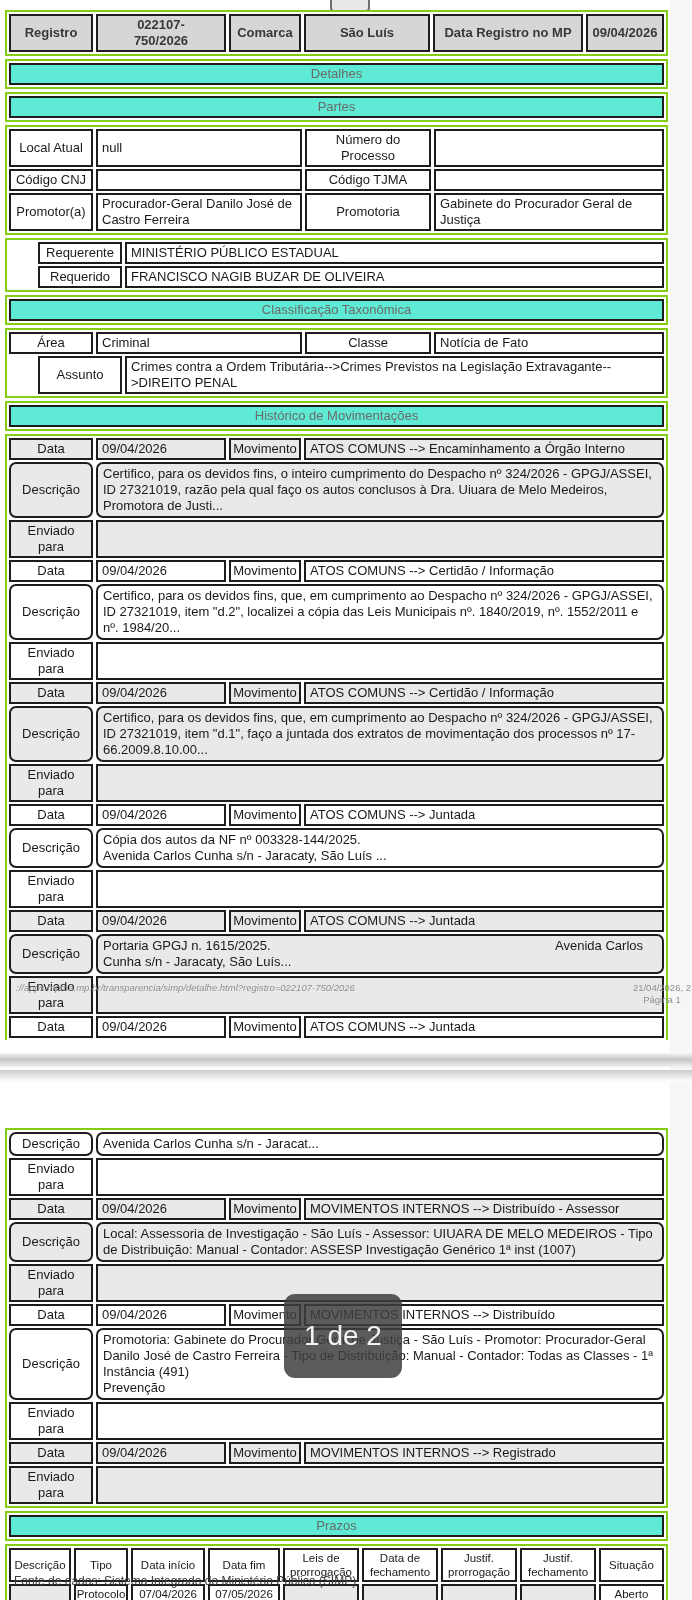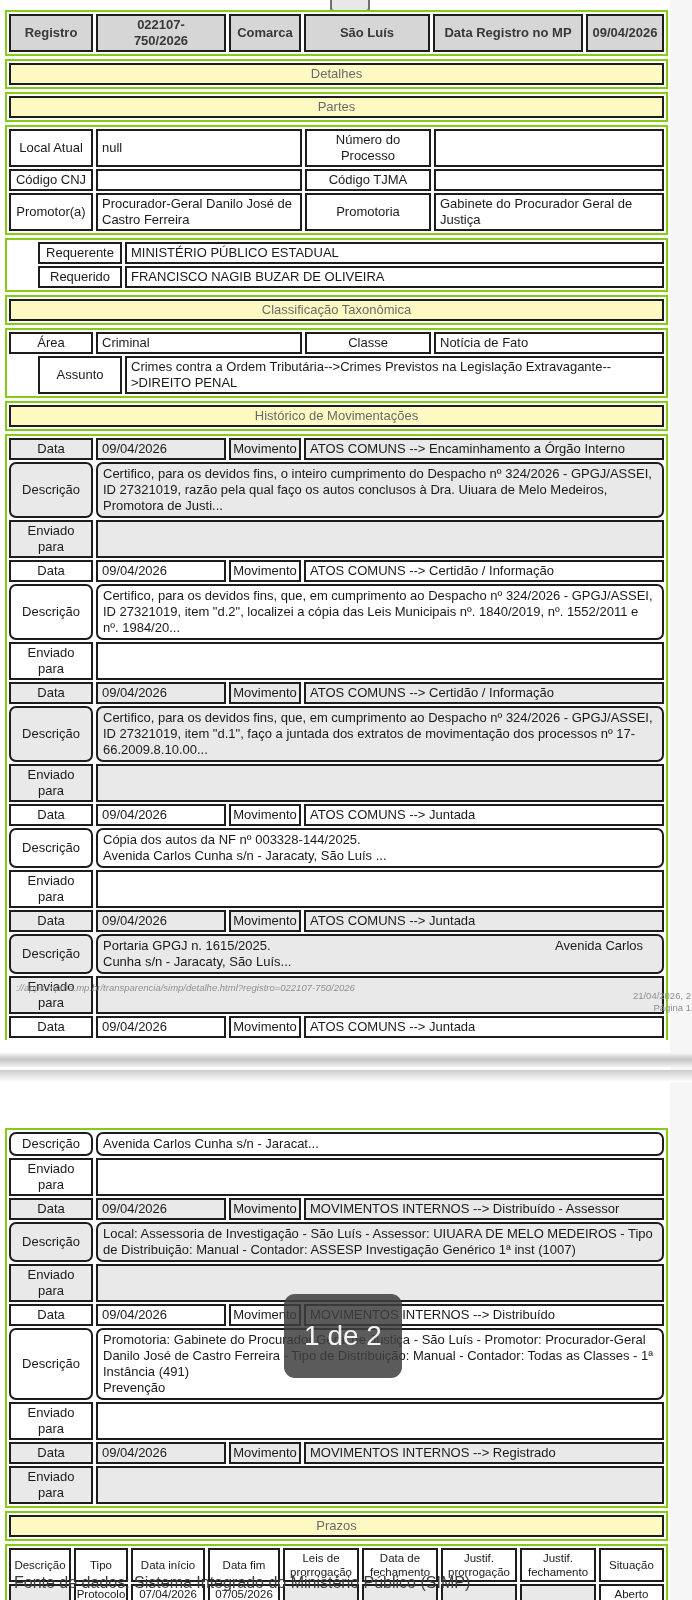--- a/index.html
+++ b/index.html
@@ -20,7 +20,7 @@
         align-items:center;line-height:16px;box-sizing:border-box;min-height:19px;}
   .lbl{justify-content:center;text-align:center;padding:1px 2px;}
   .val{justify-content:flex-start;text-align:left;}
-  .band-cell{background:#fef9c3;color:#6a6a6a;justify-content:center;min-height:16px;}
+  .band-cell{background:#5eead4;color:#6a6a6a;justify-content:center;min-height:16px;}
   
   .row-top{grid-template-columns:84px 130px 72px 126px 150px 1fr;}
   .row-top .cell{min-height:36px;background:#d6d6d6;font-weight:bold;color:#383838;

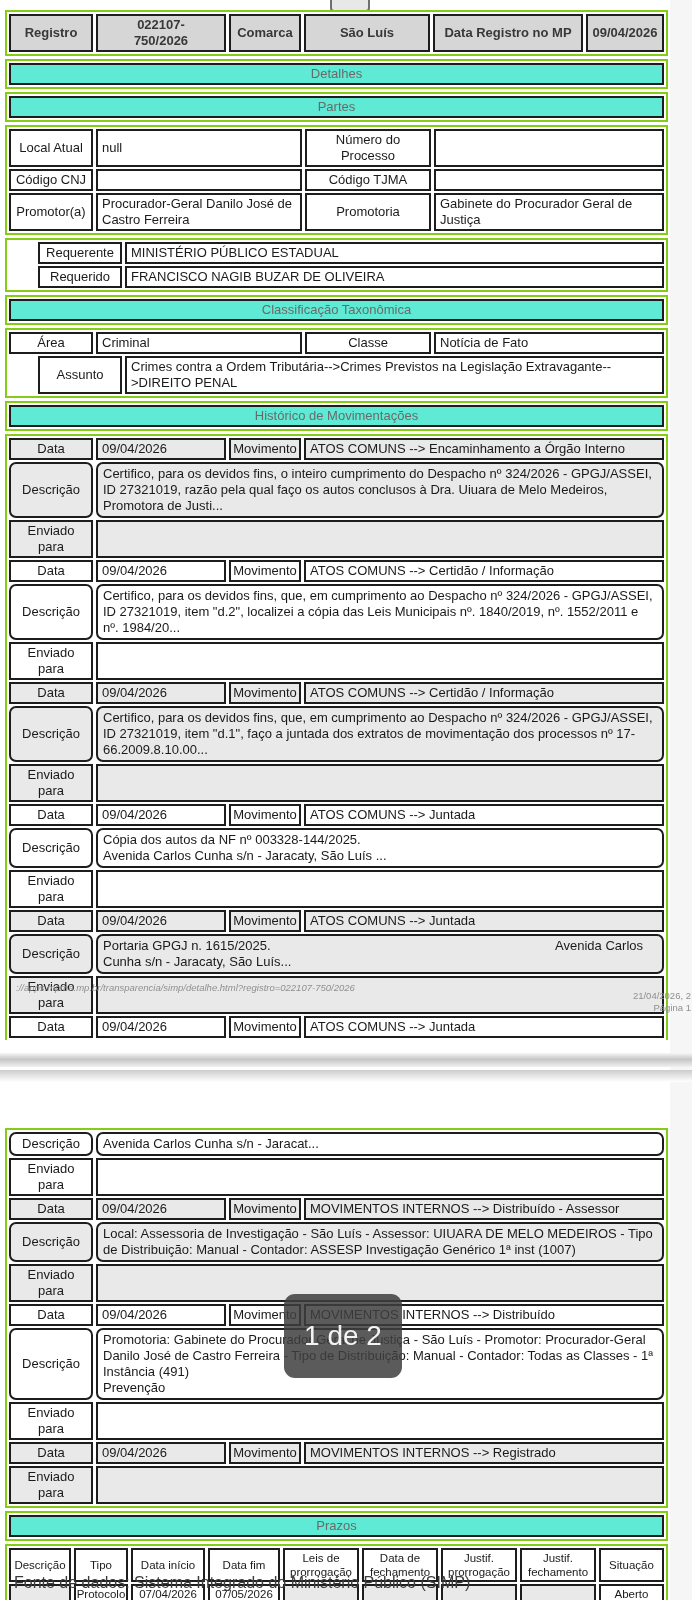--- a/index.html
+++ b/index.html
@@ -55,7 +55,7 @@
   
   .footer1{position:absolute;top:982px;left:0;width:692px;font-size:9.5px;color:#8f8f8f;line-height:12px;}
   .f-url{position:absolute;left:16px;top:0;font-style:italic;}
-  .f-right{position:absolute;right:1px;top:8px;text-align:right;}
+  .f-right{position:absolute;right:1px;top:0;text-align:center;}
   .sep1{position:absolute;top:1053px;left:0;width:692px;height:14px;
         background:linear-gradient(#f6f6f6,#c6c6c6 45%,#f0f0f0);}
   .sep2{position:absolute;top:1070px;left:0;width:692px;height:12px;

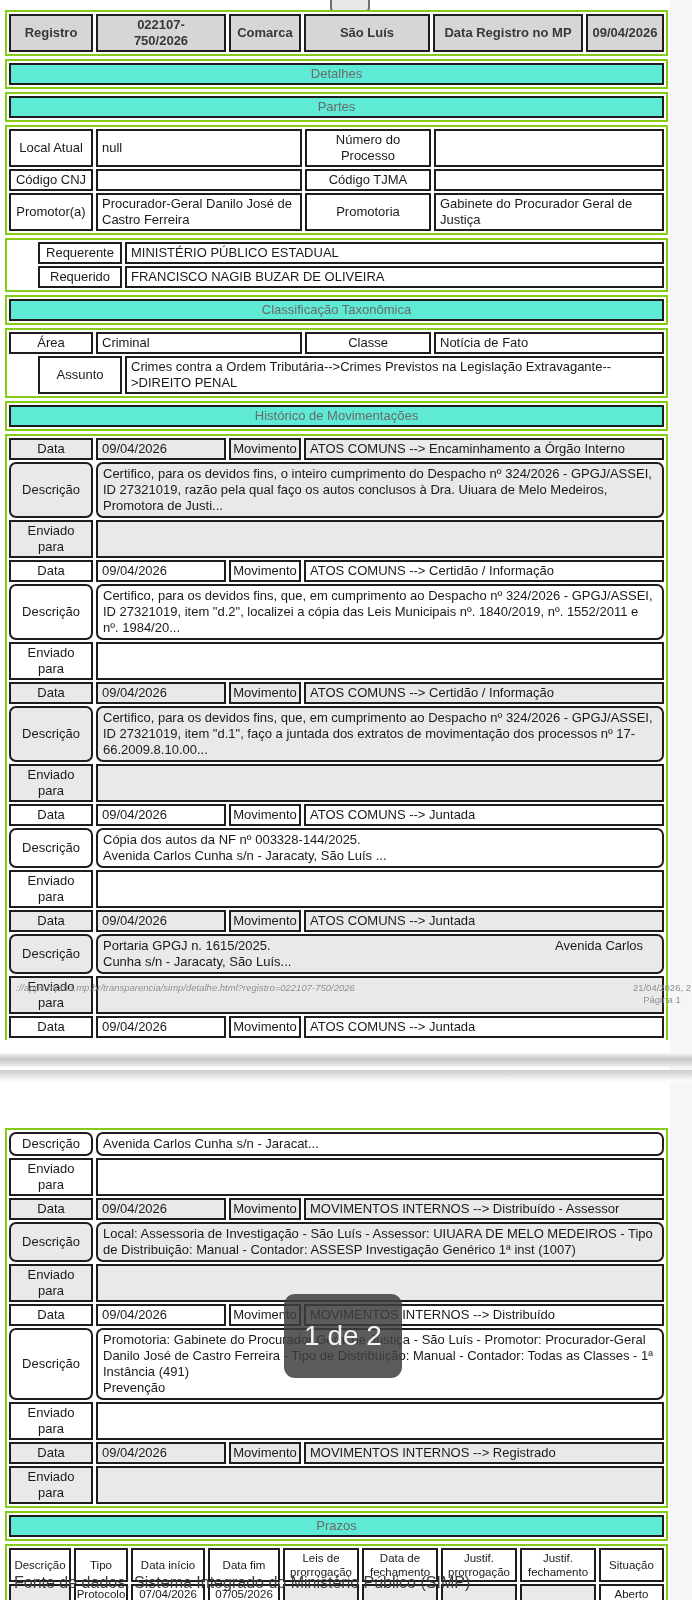--- a/index.html
+++ b/index.html
@@ -60,7 +60,7 @@
         background:linear-gradient(#f6f6f6,#c6c6c6 45%,#f0f0f0);}
   .sep2{position:absolute;top:1070px;left:0;width:692px;height:12px;
         background:linear-gradient(#cccccc,#ffffff);}
-  .fonte{position:absolute;top:1574px;left:14px;font-size:16px;color:#3c3c3c;}
+  .fonte{position:absolute;top:1574px;left:14px;font-size:12px;color:#3c3c3c;}
   
   .page-badge{position:absolute;left:284px;top:1294px;width:118px;height:84px;
               background:rgba(62,62,62,0.85);border-radius:11px;display:flex;align-items:center;

